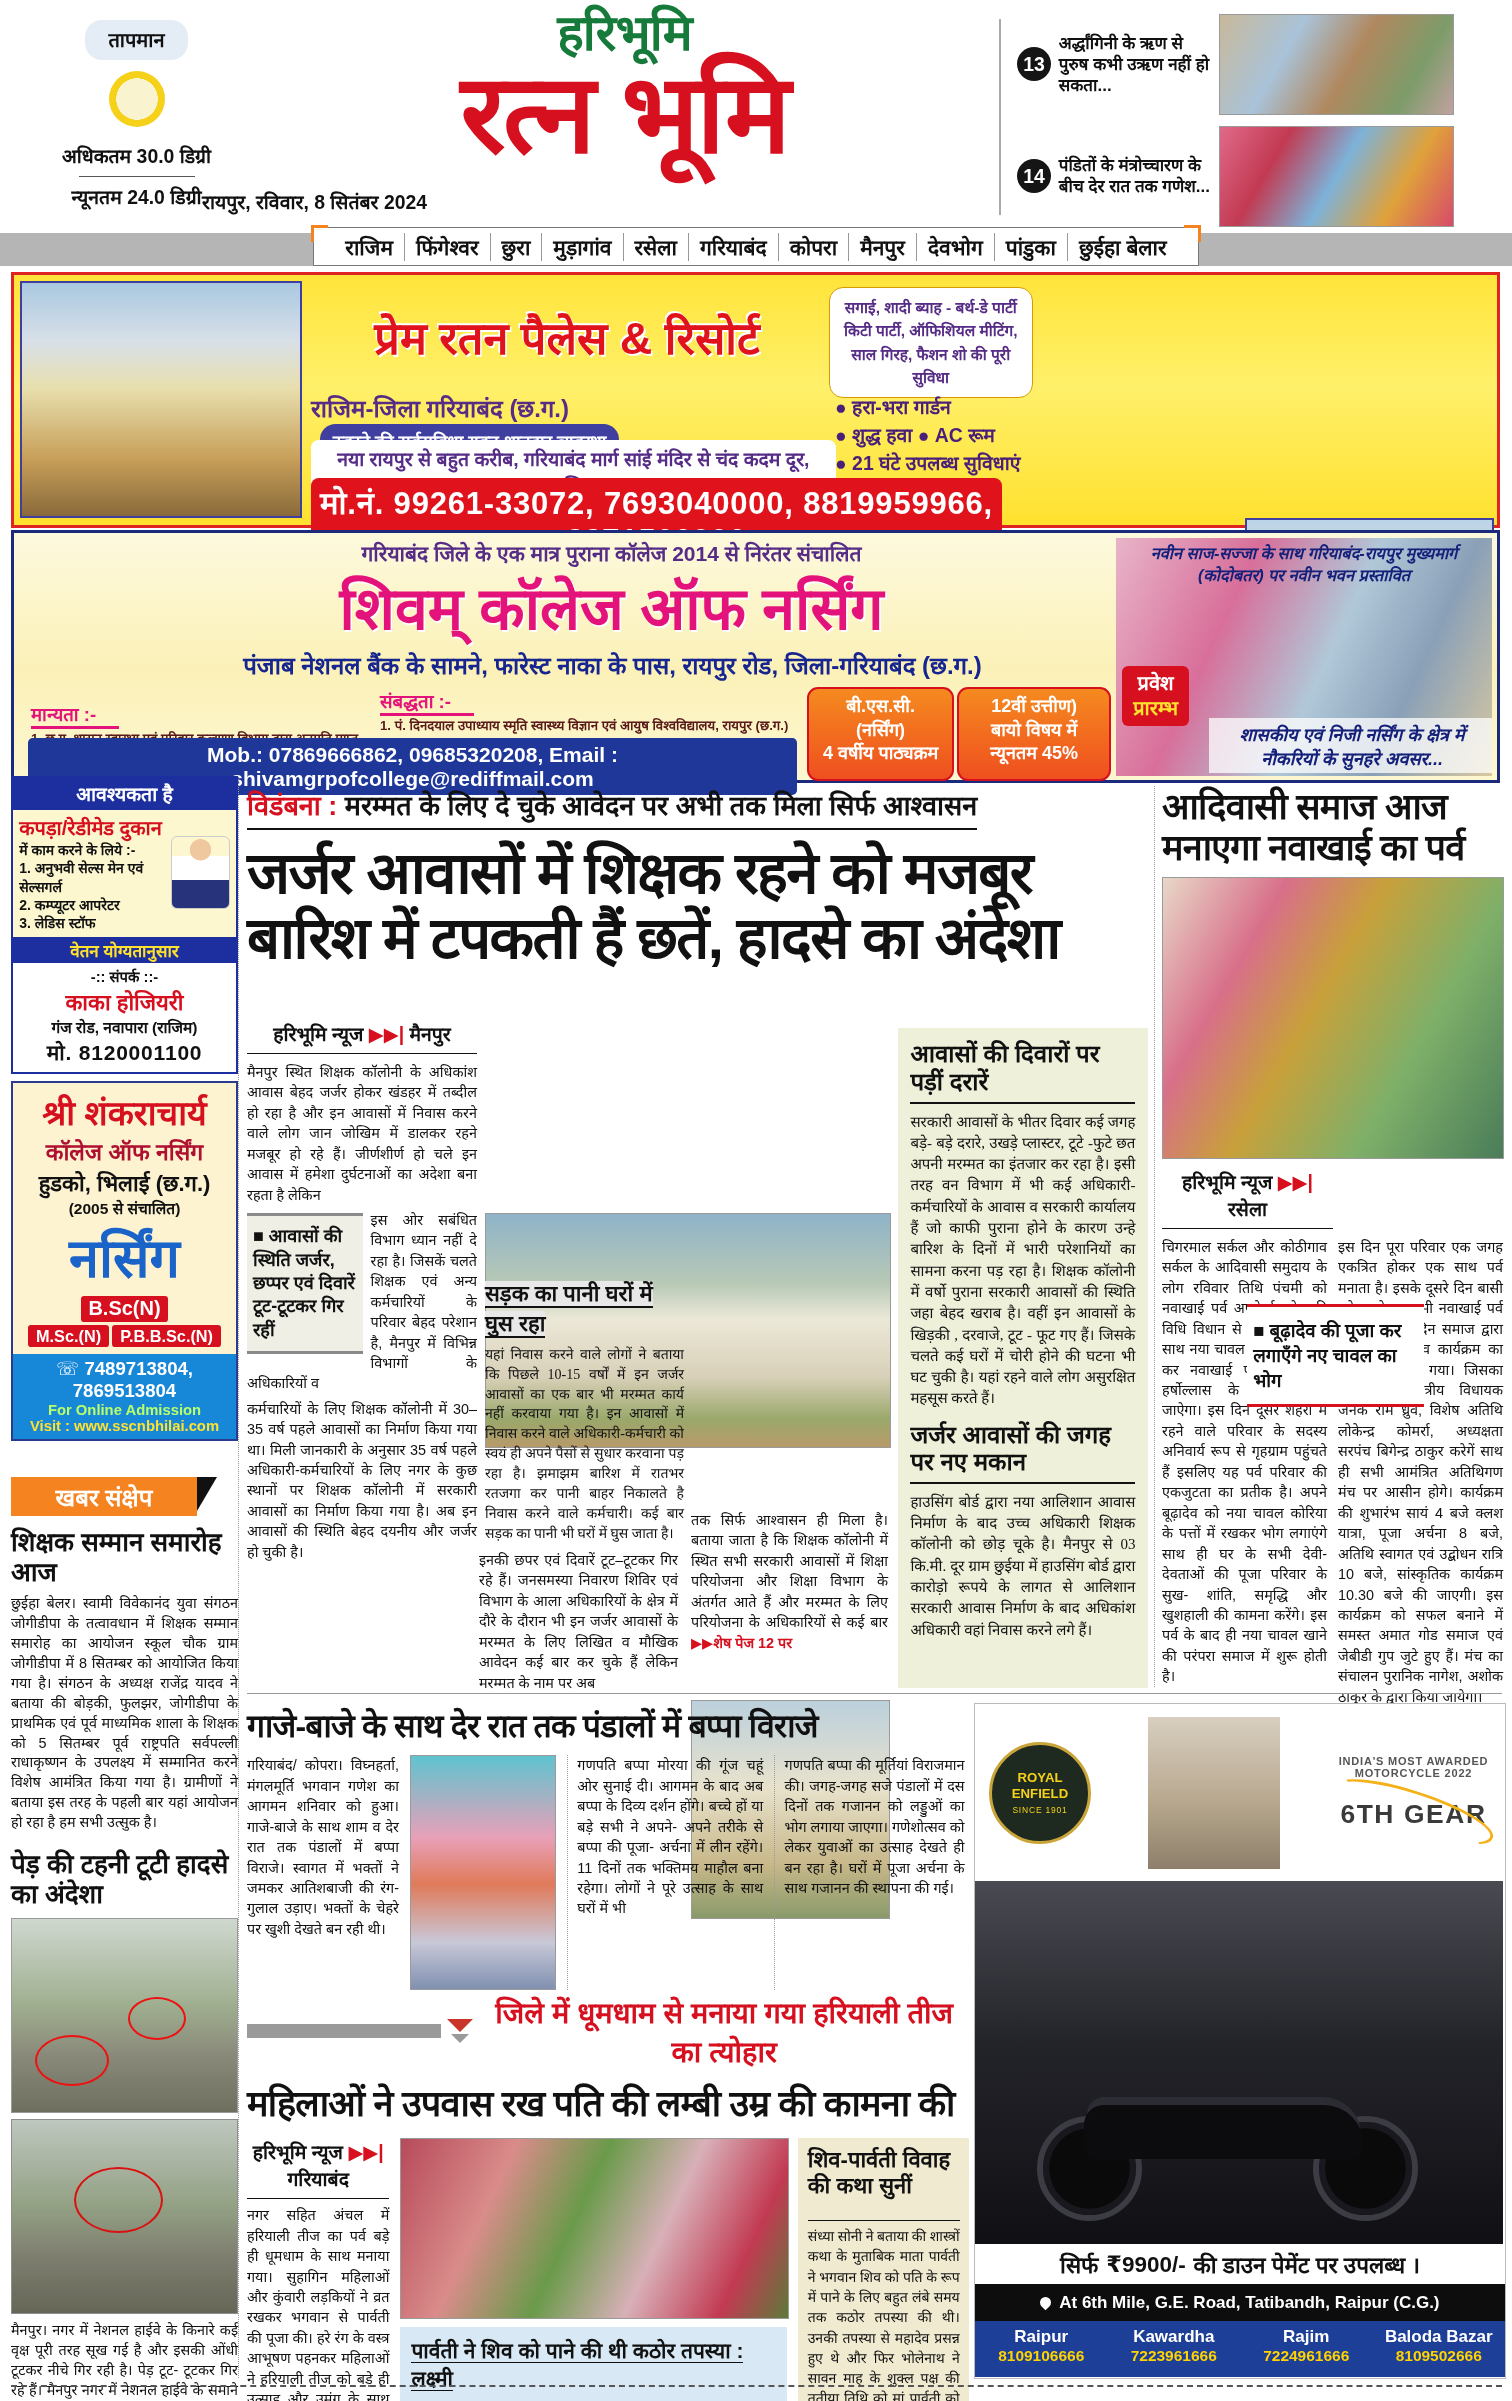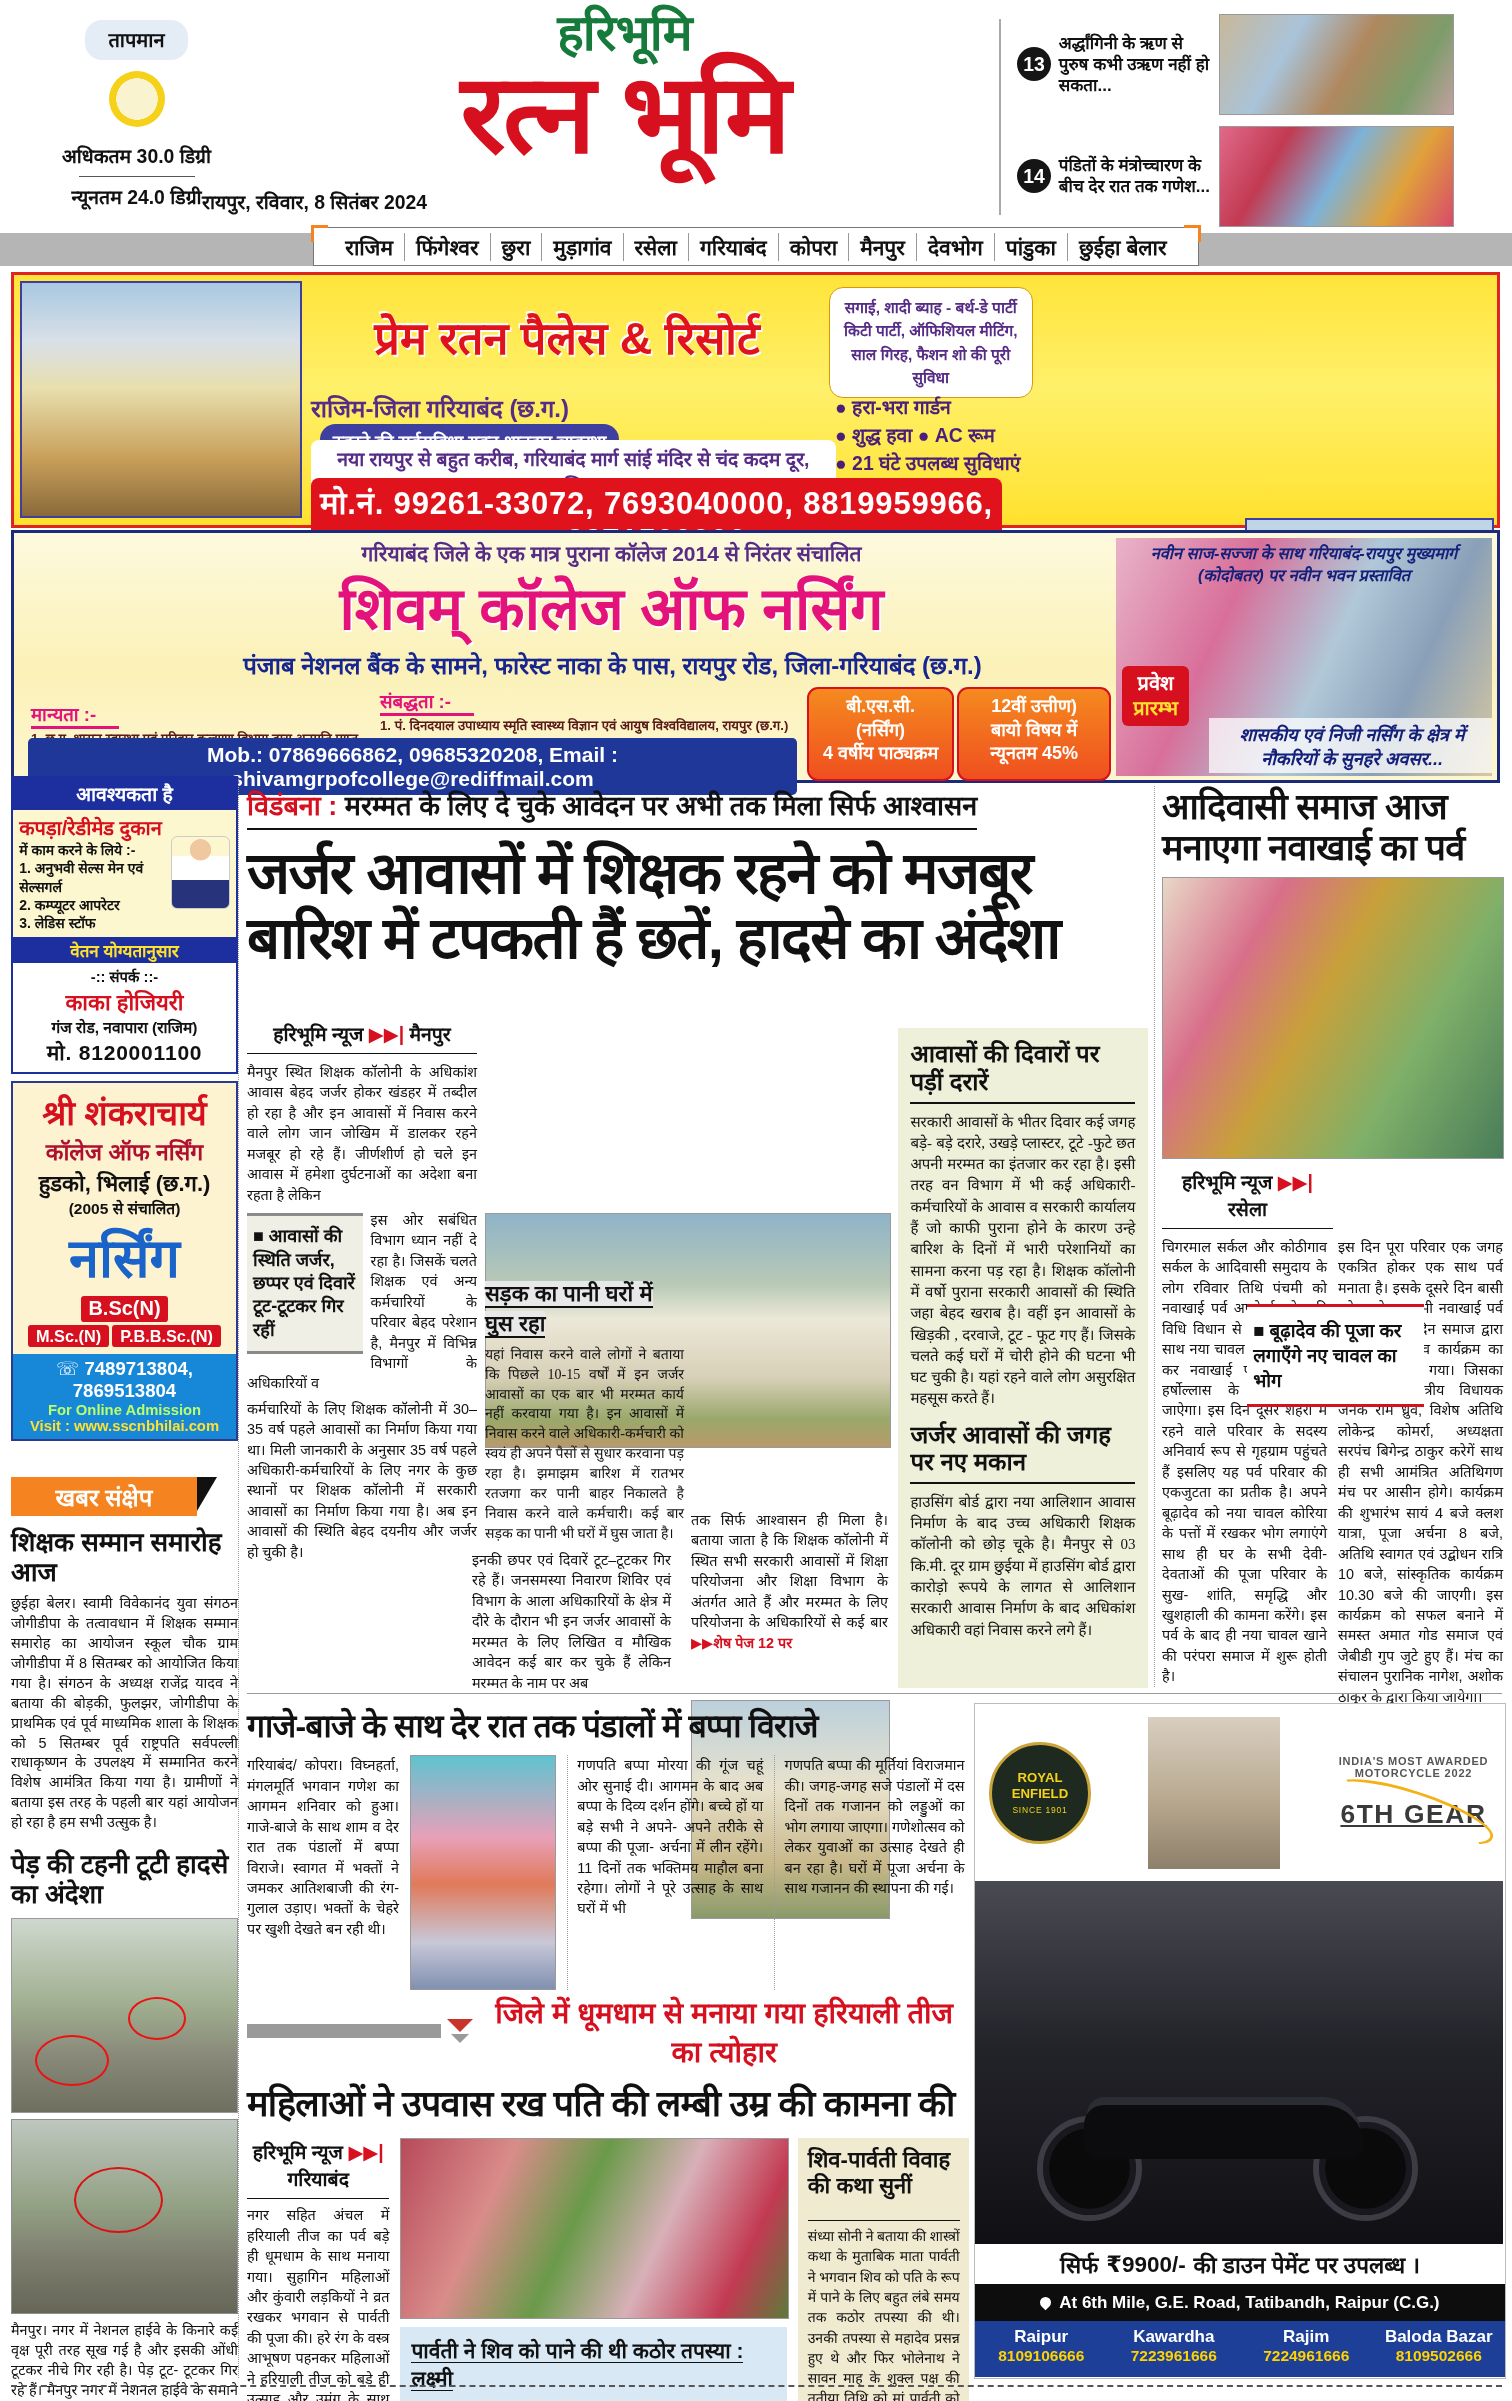--- a/index.html
+++ b/index.html
@@ -314,7 +314,7 @@
     </div>
     <div class="abs photo ph-house2" style="left:444px;top:494px;width:197px;height:217px;"></div>
 
-    <div class="abs body-txt just" style="left:225px;top:764px;width:199px;">इनकी छपर एवं दिवारें टूट–टूटकर गिर रहे हैं। जनसमस्या निवारण शिविर एवं विभाग के आला अधिकारियों के क्षेत्र में दौरे के दौरान भी इन जर्जर आवासों के मरम्मत के लिए लिखित व मौखिक आवेदन कई बार कर चुके हैं लेकिन मरम्मत के नाम पर अब</div>
+    <div class="abs body-txt just" style="left:232px;top:764px;width:199px;">इनकी छपर एवं दिवारें टूट–टूटकर गिर रहे हैं। जनसमस्या निवारण शिविर एवं विभाग के आला अधिकारियों के क्षेत्र में दौरे के दौरान भी इन जर्जर आवासों के मरम्मत के लिए लिखित व मौखिक आवेदन कई बार कर चुके हैं लेकिन मरम्मत के नाम पर अब</div>
     <div class="abs body-txt just" style="left:444px;top:724px;width:197px;">
       <span>तक सिर्फ आश्वासन ही मिला है। बताया जाता है कि शिक्षक कॉलोनी में स्थित सभी सरकारी आवासों में शिक्षा परियोजना और शिक्षा विभाग के अंतर्गत आते हैं और मरम्मत के लिए परियोजना के अधिकारियों से कई बार</span>
       <span class="contd">▶▶</span><span class="contd">शेष पेज 12 पर</span>

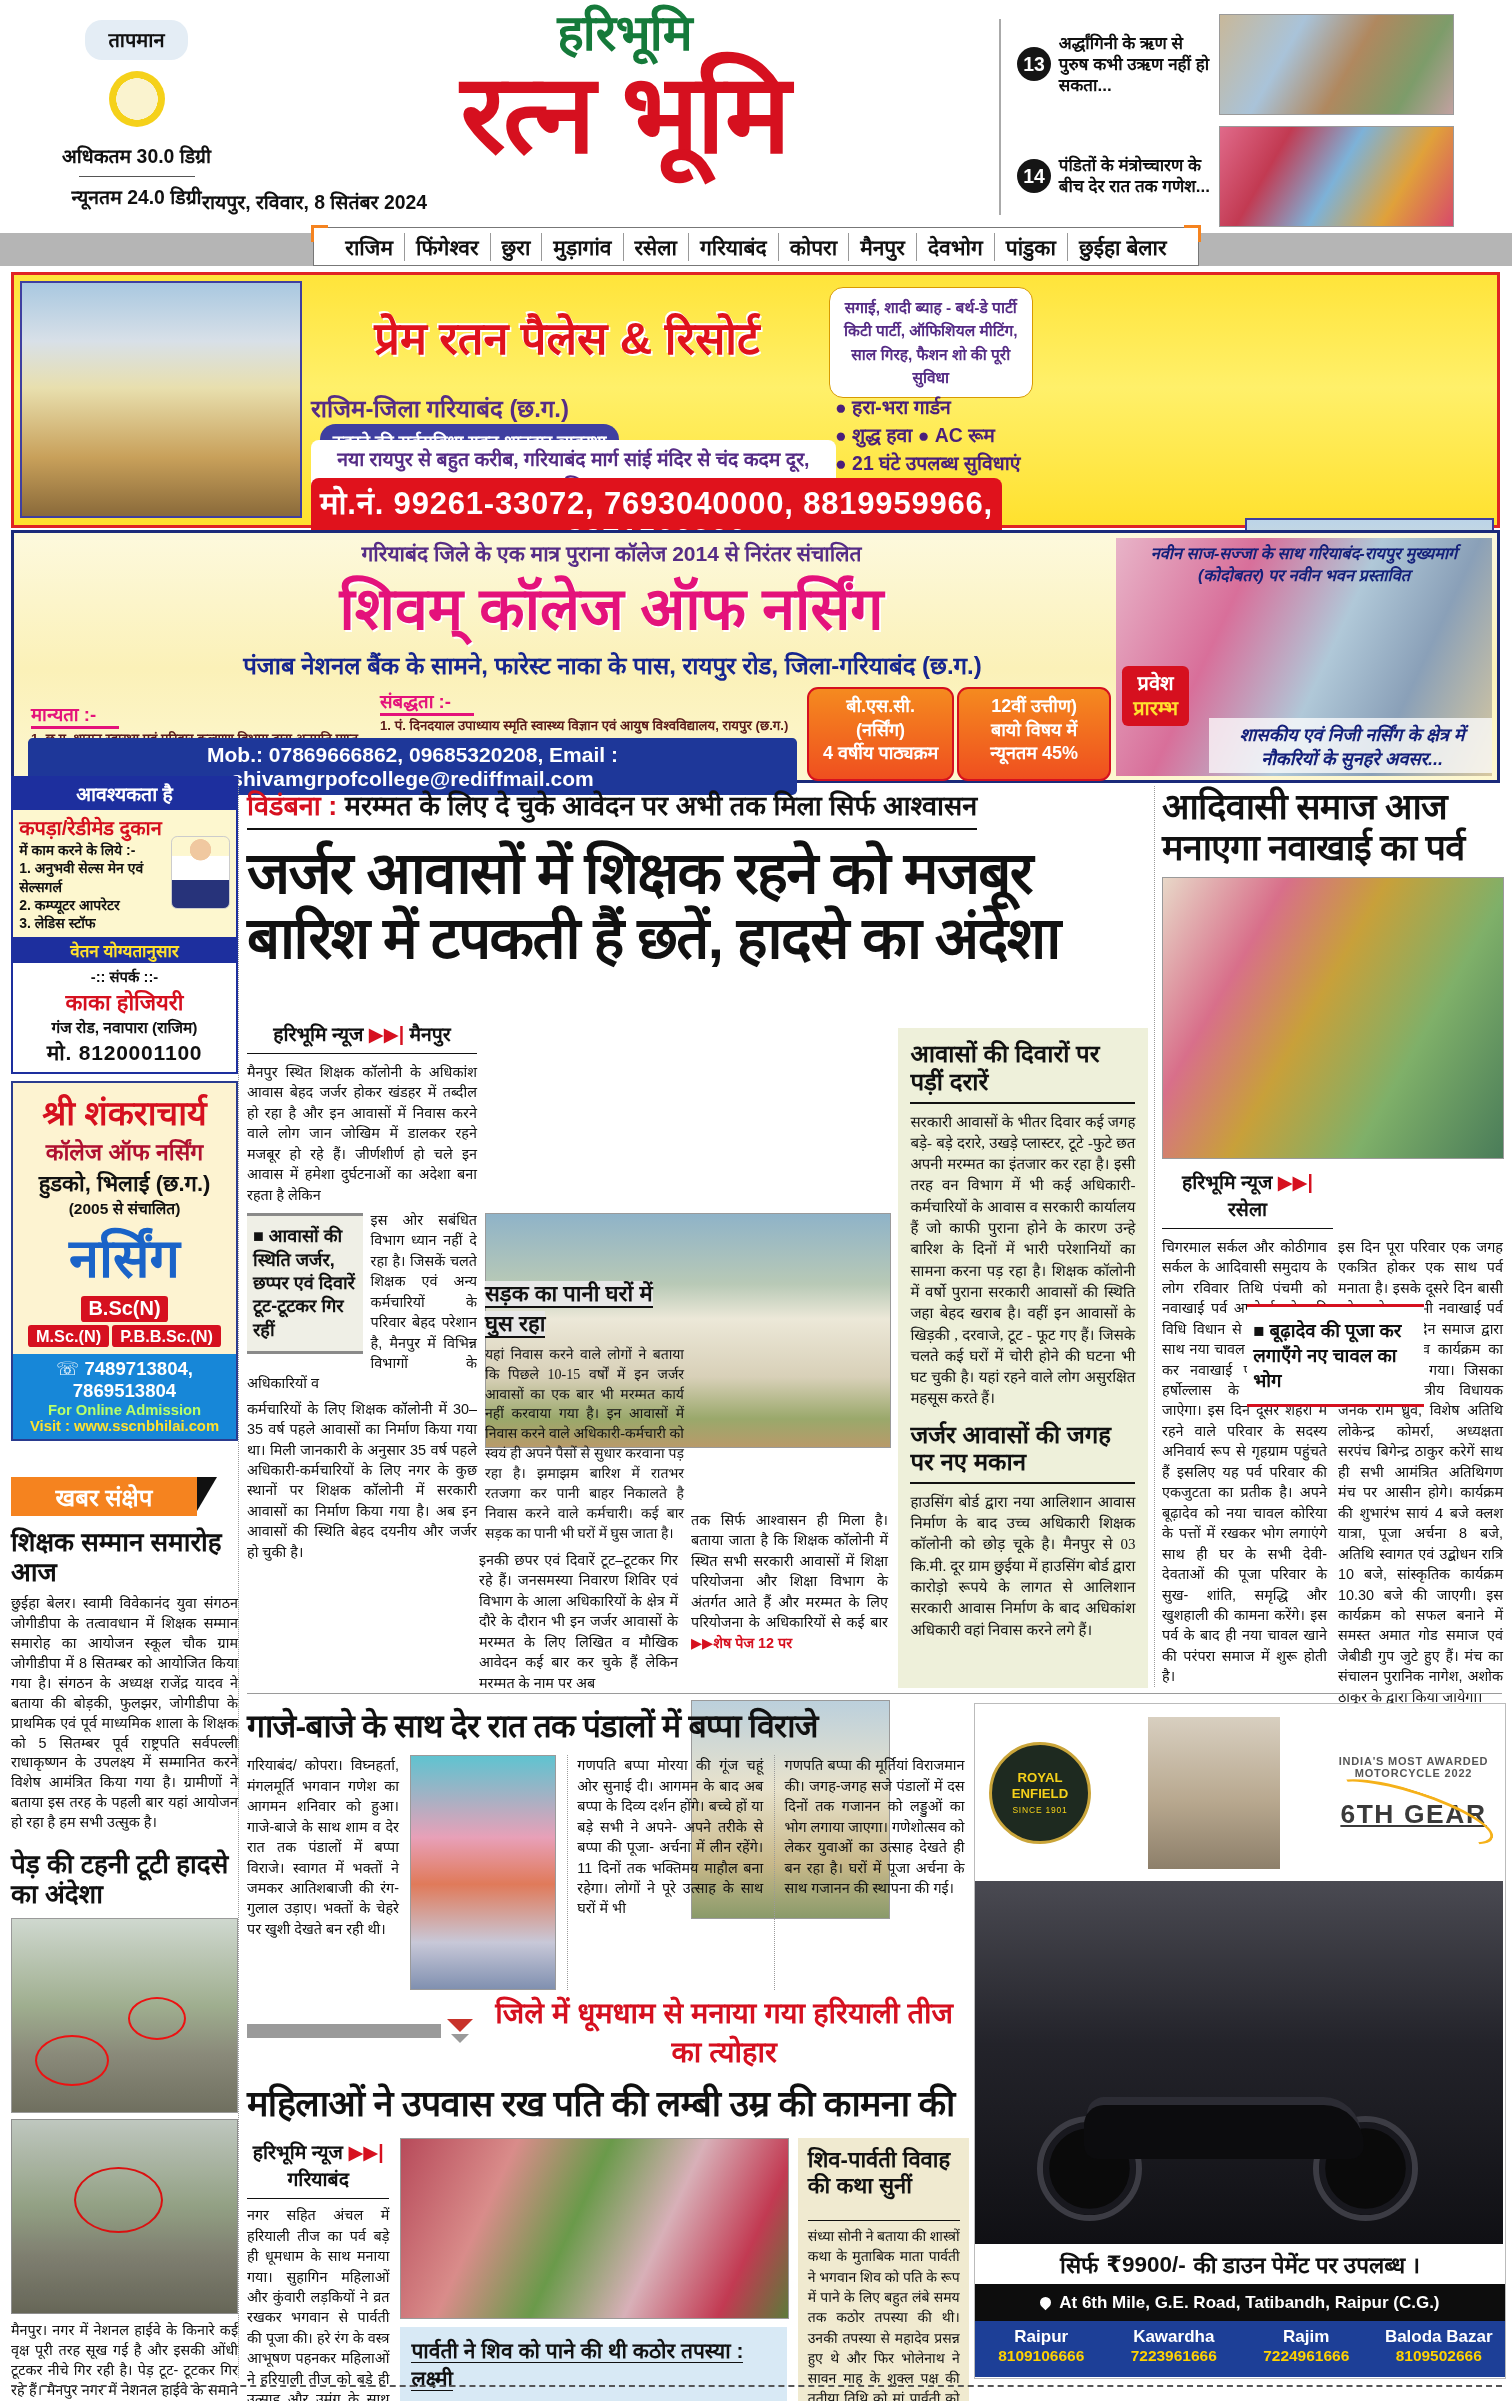--- a/index.html
+++ b/index.html
@@ -390,7 +390,7 @@
       <div class="photo ph-rider" style="width:132px;height:152px;border:none;"></div>
       <div class="center" style="width:155px;">
         <div class="re-award">INDIA'S MOST AWARDED MOTORCYCLE 2022</div>
-        <div class="re-gear" style="margin-top:20px;text-decoration:underline;">6TH GEAR</div>
+        <div class="re-gear" style="margin-top:20px;">6TH GEAR</div>
       </div>
     </div>
     <div class="photo ph-bike" style="width:528px;height:363px;border:none;">

